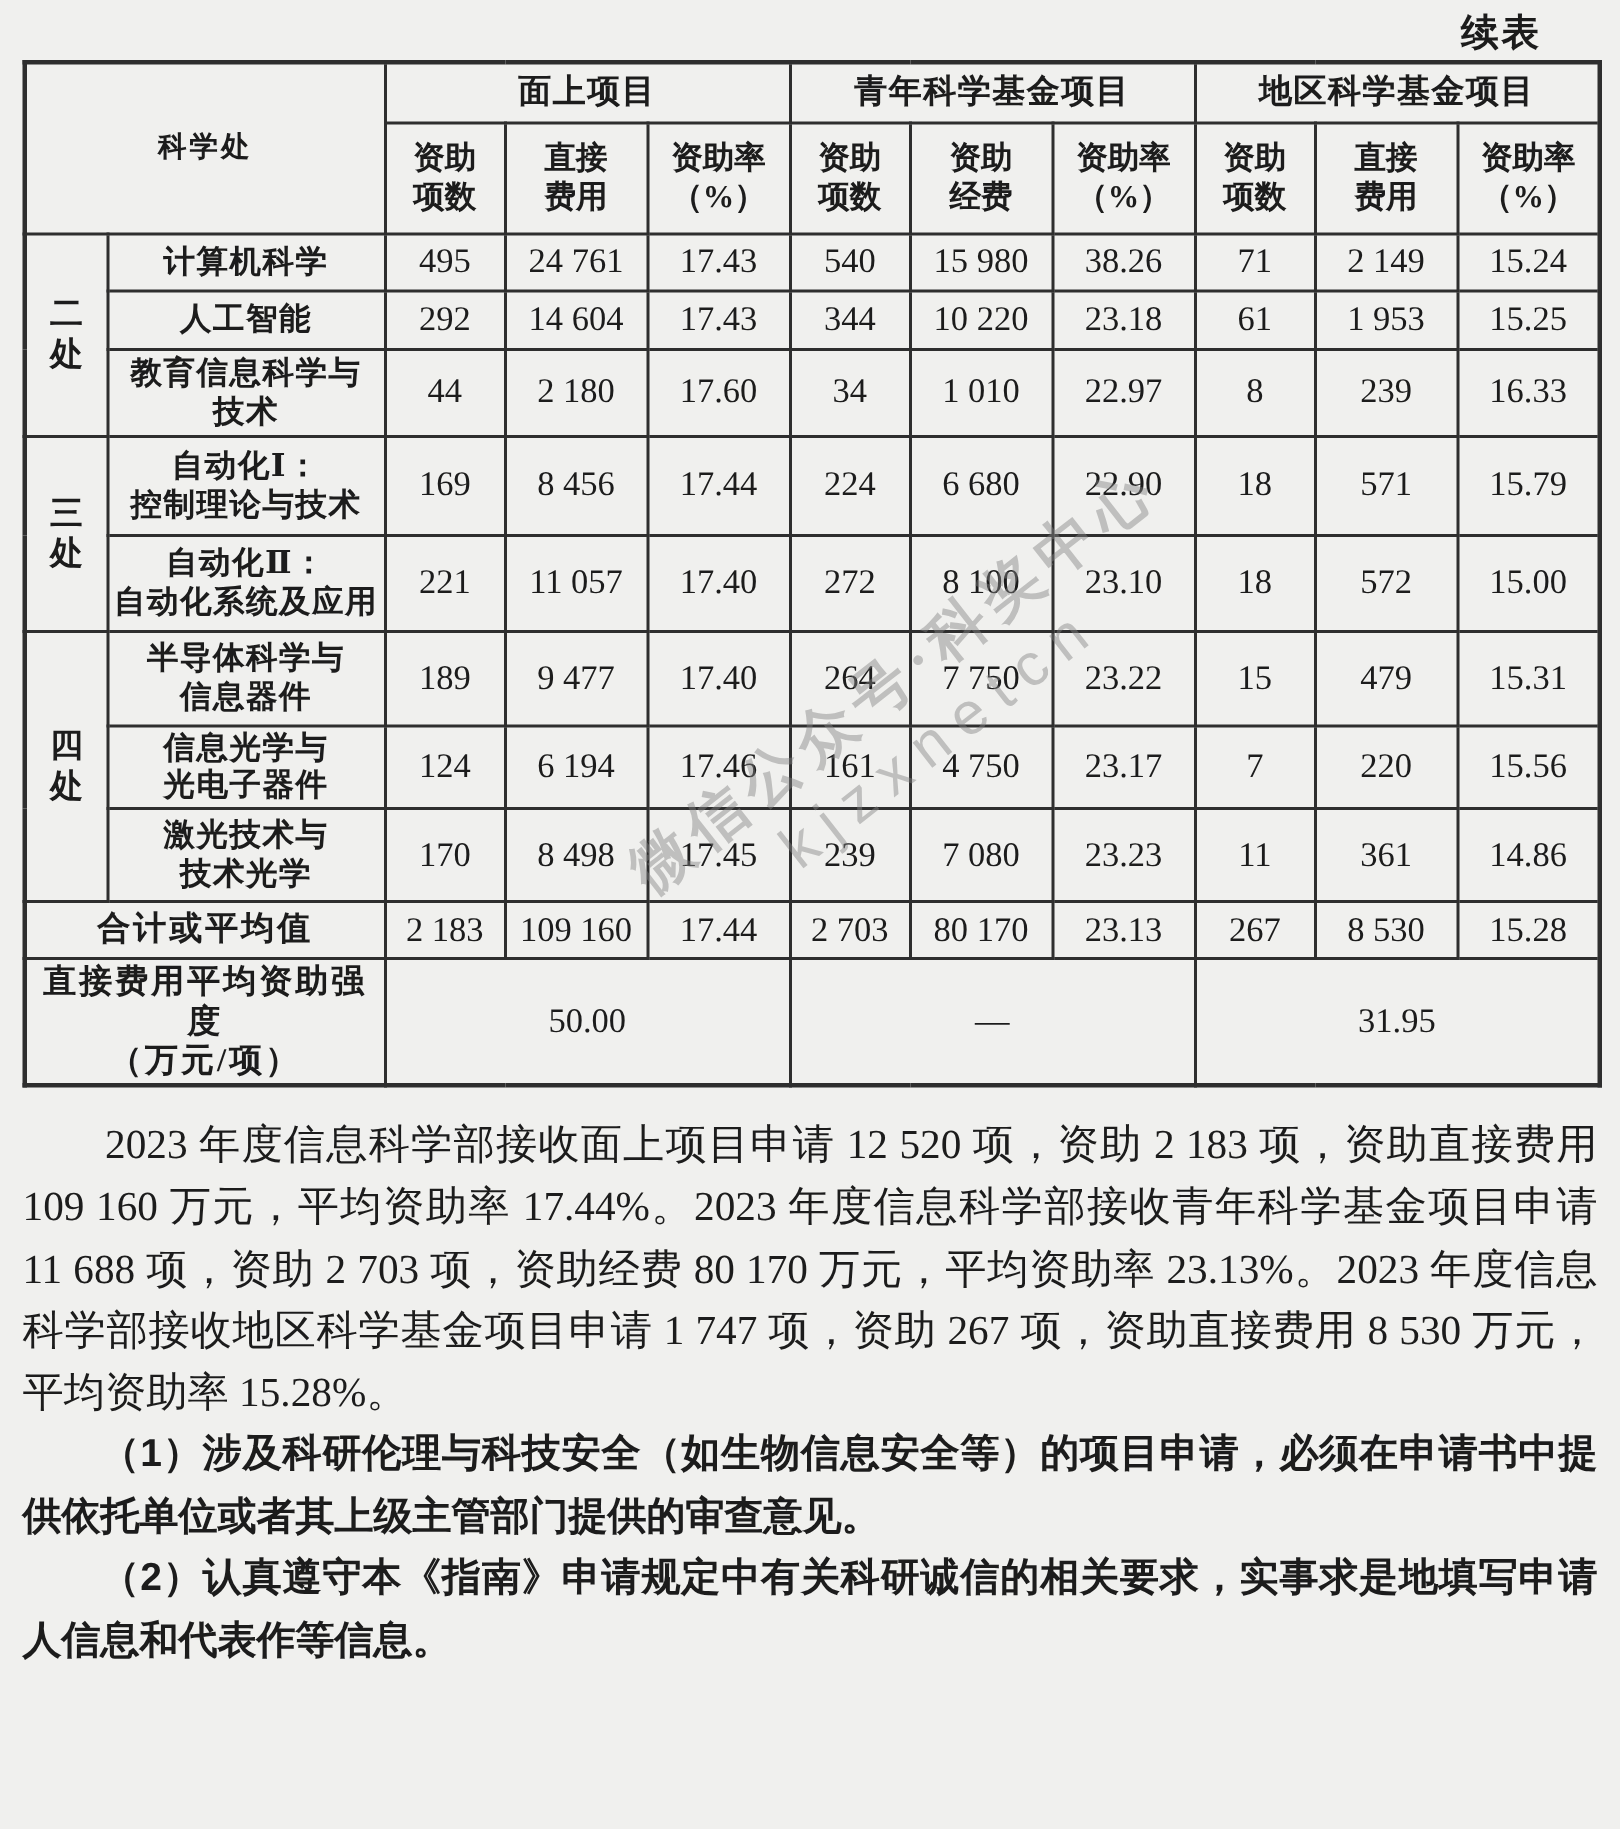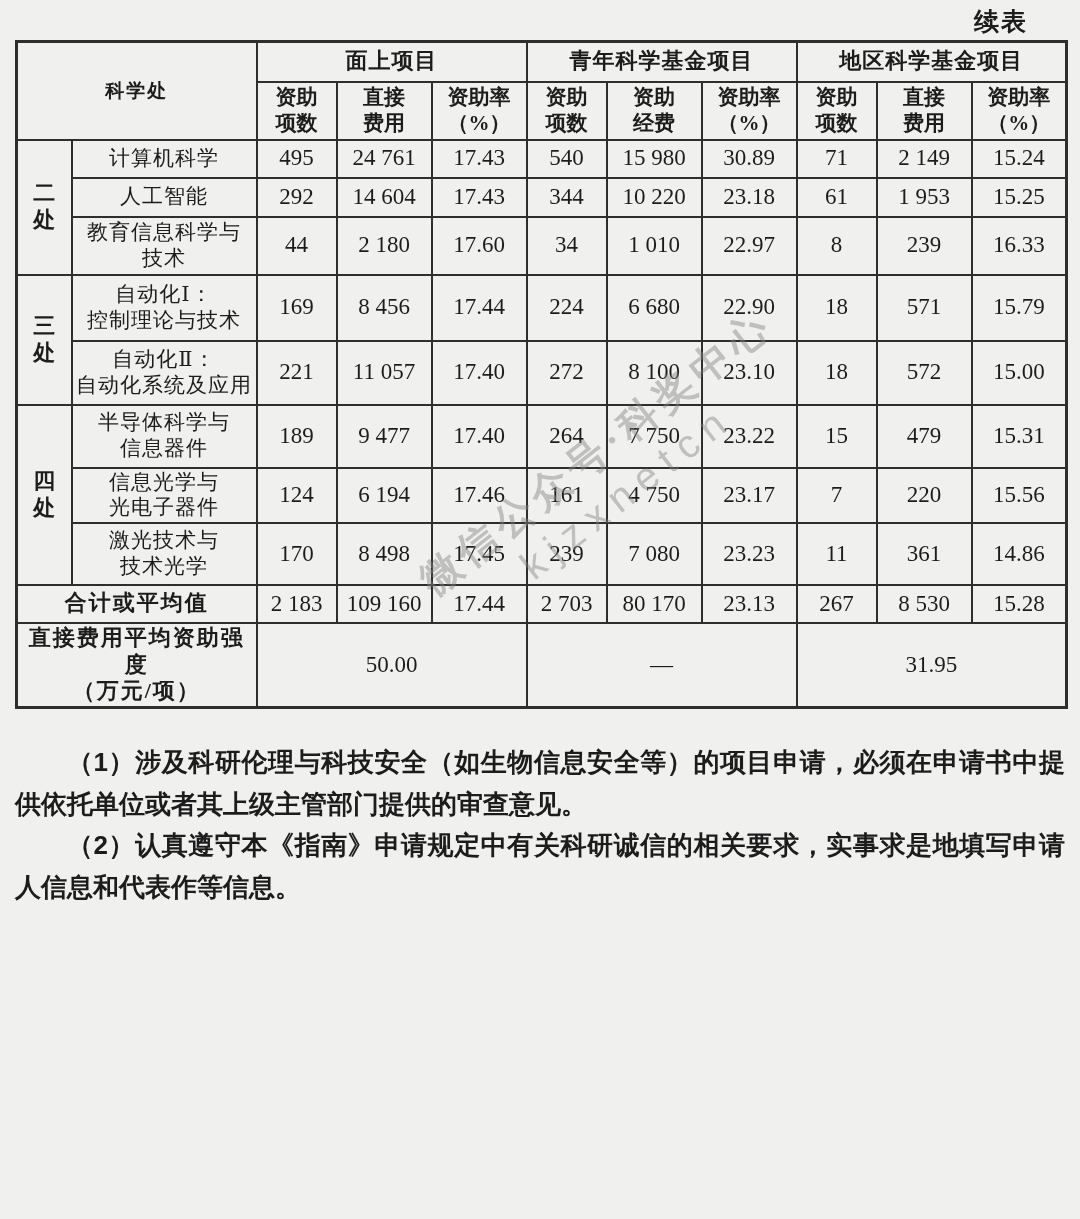--- a/index.html
+++ b/index.html
@@ -89,7 +89,7 @@
       <th class="group" colspan="3">青年科学基金项目</th>
       <th class="group" colspan="3">地区科学基金项目</th>
     </tr>
-    <tr style="height:58px">
+    <tr style="height:74px">
       <th class="sub">资助
 项数</th>
       <th class="sub">直接

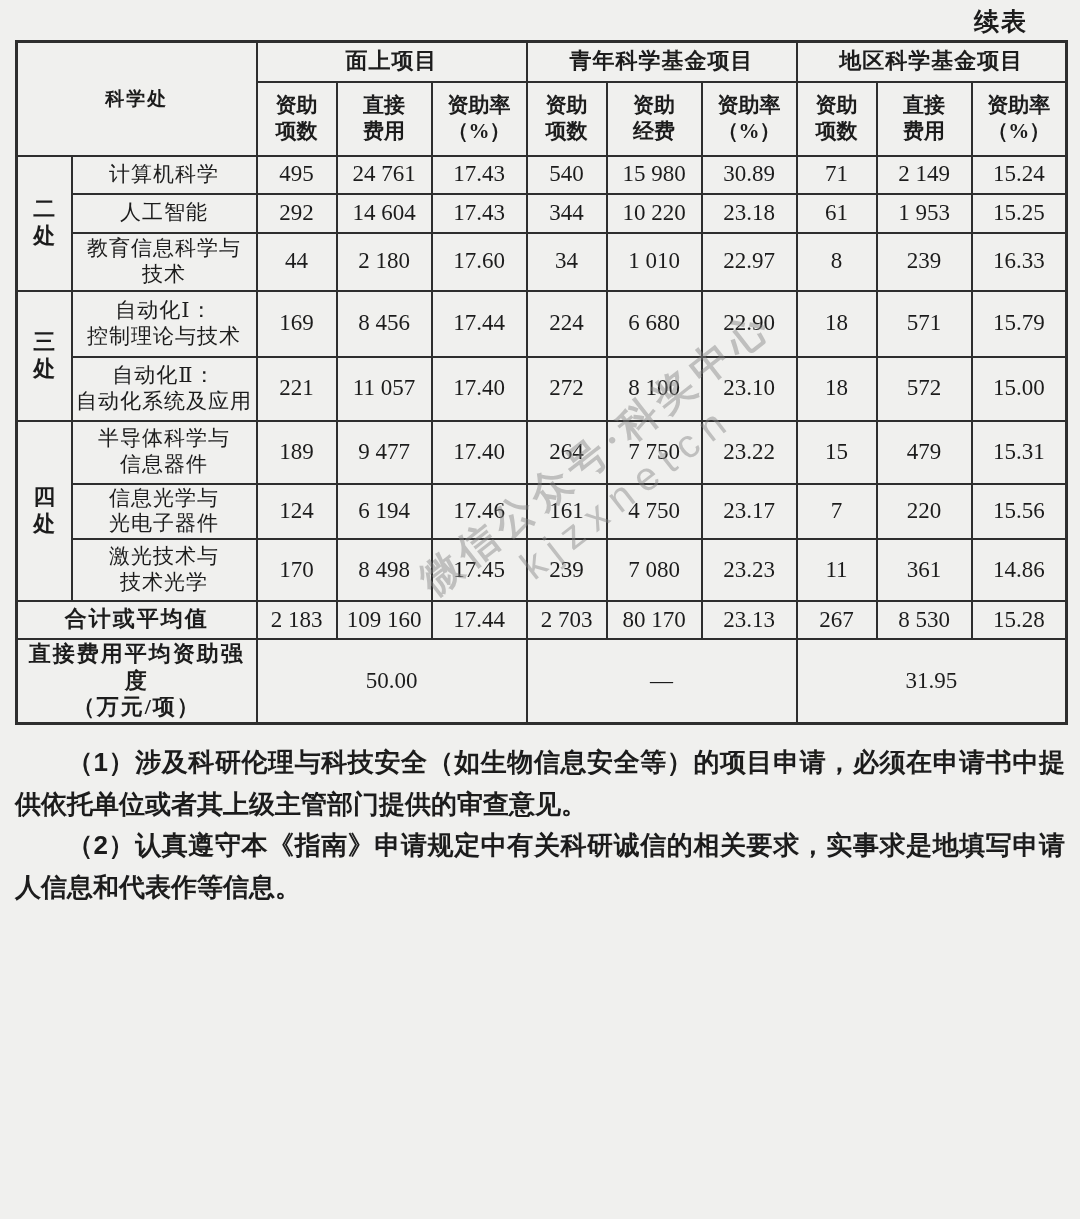--- a/index.html
+++ b/index.html
@@ -33,7 +33,7 @@
   th.sub{font-size:21px;font-weight:bold;}
   th.corner{font-size:19px;font-weight:bold;letter-spacing:2px;}
   td.division{font-size:22px;font-weight:bold;line-height:1.7;}
-  td.rowlabel{font-size:21px;font-weight:normal;letter-spacing:1px;}
+  td.rowlabel{font-size:21px;font-weight:bold;letter-spacing:1px;}
   td.num{font-size:23px;}
   td.totallabel{font-size:22px;font-weight:bold;letter-spacing:2px;margin-left:28px;}
   .watermark{

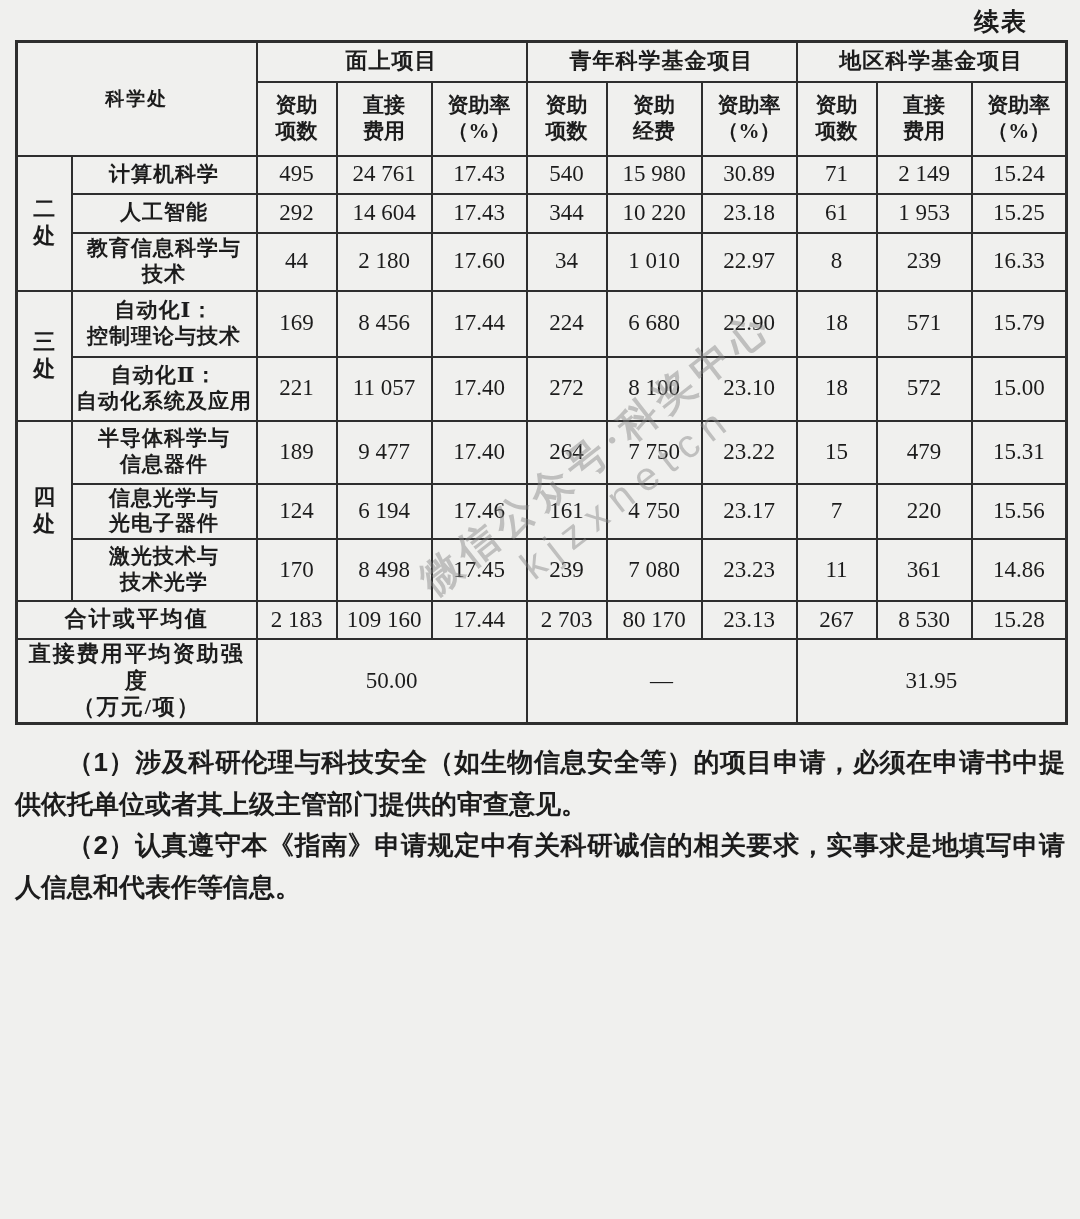--- a/index.html
+++ b/index.html
@@ -120,7 +120,7 @@
         <td class="num">17.43</td>
         <td class="num">540</td>
         <td class="num">15 980</td>
-        <td class="num">30.89</td>
+        <td class="num">38.26</td>
         <td class="num">71</td>
         <td class="num">2 149</td>
         <td class="num">15.24</td>

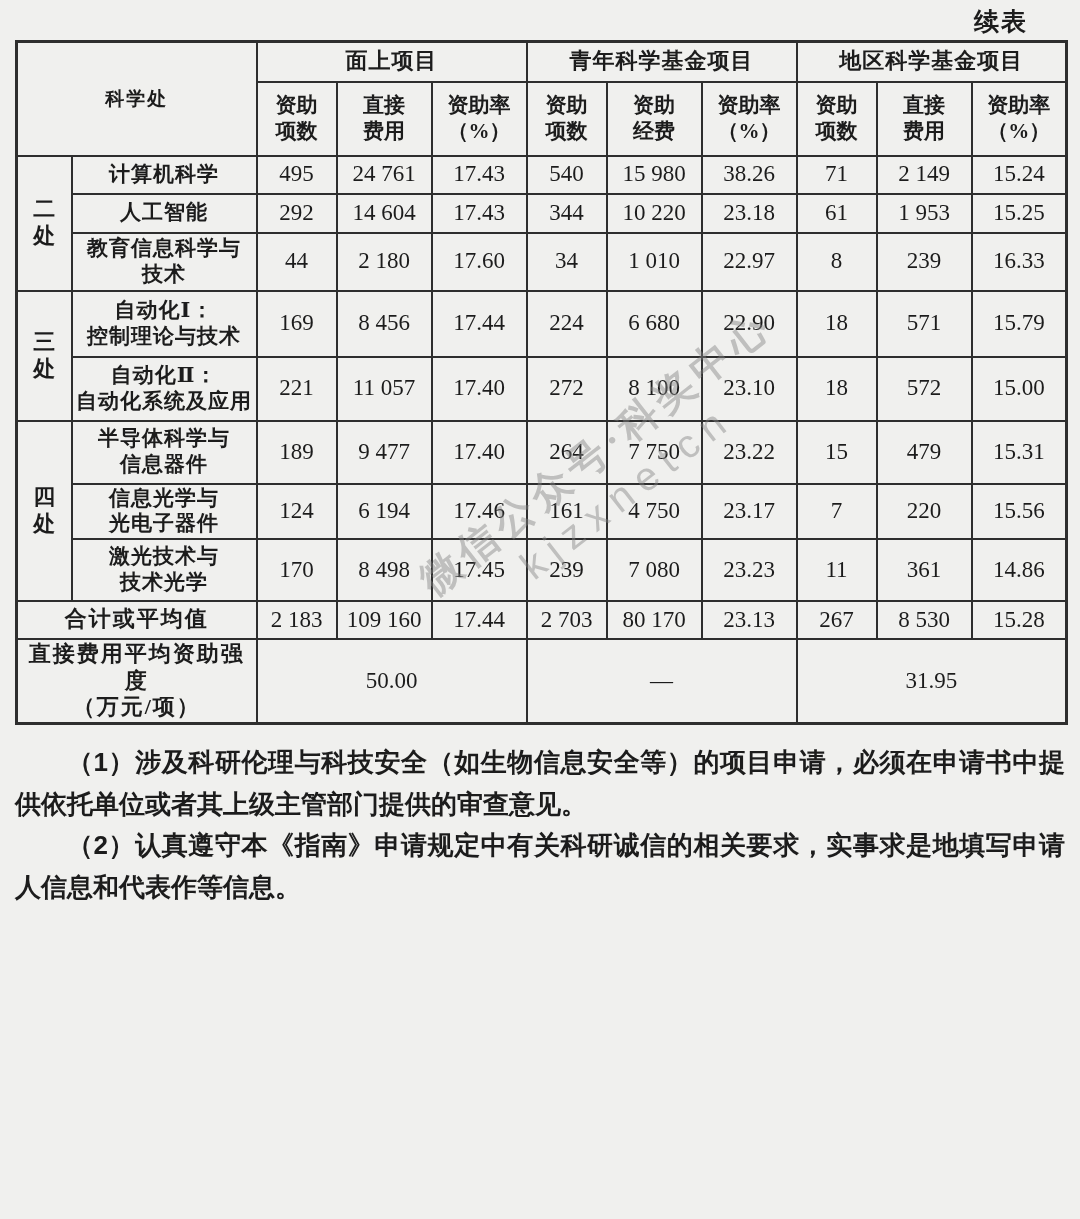--- a/index.html
+++ b/index.html
@@ -249,6 +249,7 @@
 </div>
 
 <div class="bodytext">
+  <p>2023 年度信息科学部接收面上项目申请 12 520 项，资助 2 183 项，资助直接费用 109 160 万元，平均资助率 17.44%。2023 年度信息科学部接收青年科学基金项目申请 11 688 项，资助 2 703 项，资助经费 80 170 万元，平均资助率 23.13%。2023 年度信息科学部接收地区科学基金项目申请 1 747 项，资助 267 项，资助直接费用 8 530 万元，平均资助率 15.28%。</p>
   <p class="note">（1）涉及科研伦理与科技安全（如生物信息安全等）的项目申请，必须在申请书中提供依托单位或者其上级主管部门提供的审查意见。</p>
   <p class="note">（2）认真遵守本《指南》申请规定中有关科研诚信的相关要求，实事求是地填写申请人信息和代表作等信息。</p>
 </div>

